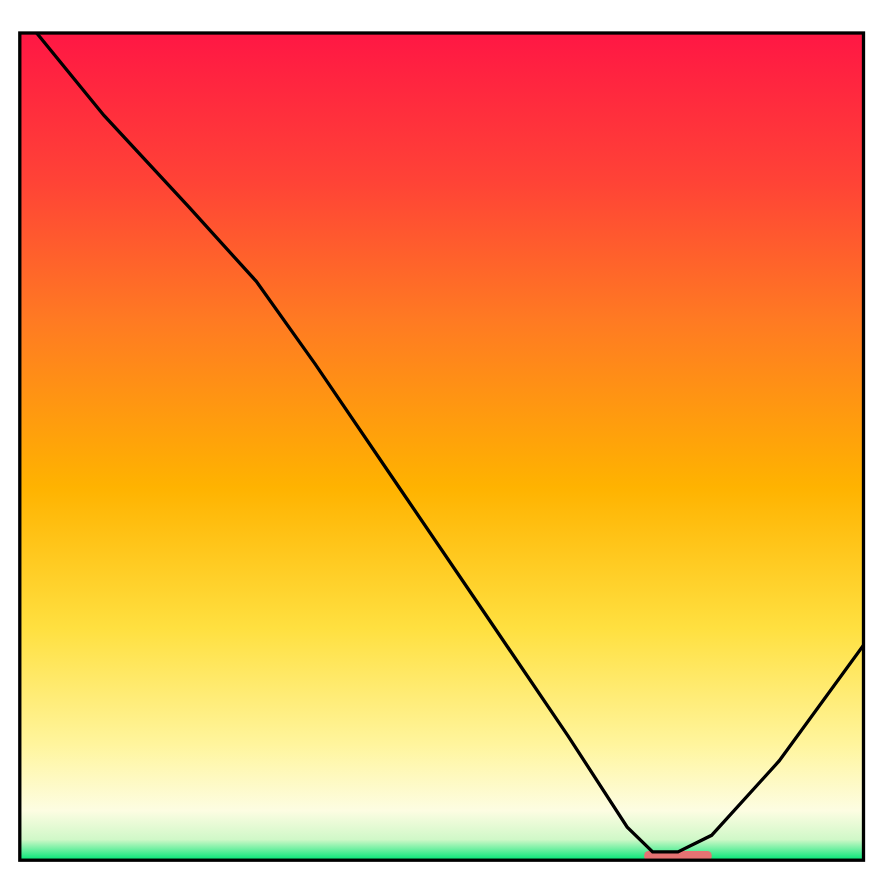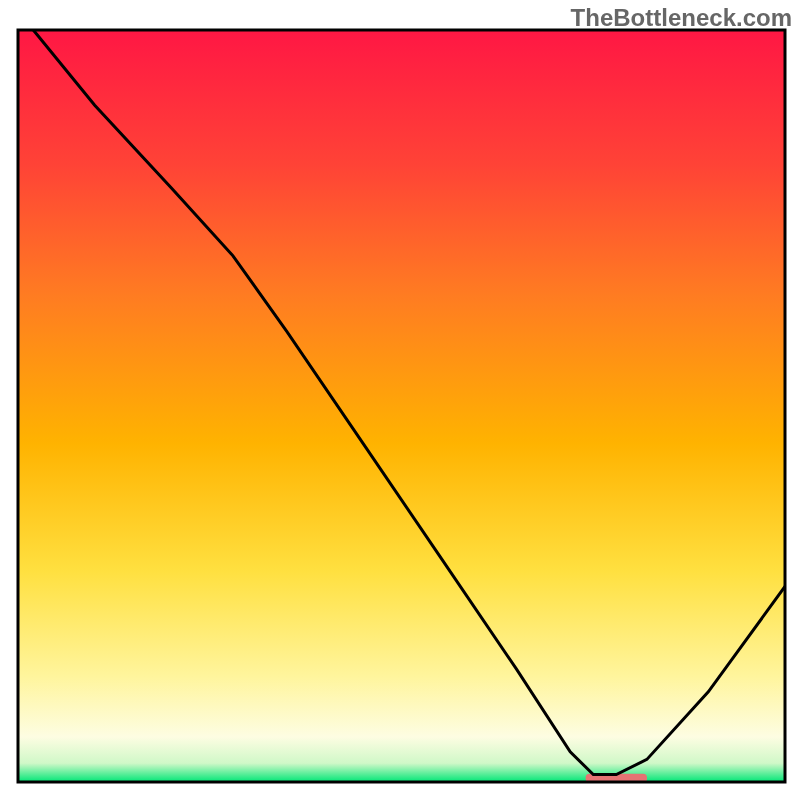--- a/index.html
+++ b/index.html
@@ -34,7 +34,6 @@
 <body>
 
 <div class="container">
-  <div class="watermark">TheBottleneck.com</div>
   <svg width="800" height="800">
     <defs>
       <linearGradient id="bg-grad" x1="0" y1="0" x2="0" y2="1">

